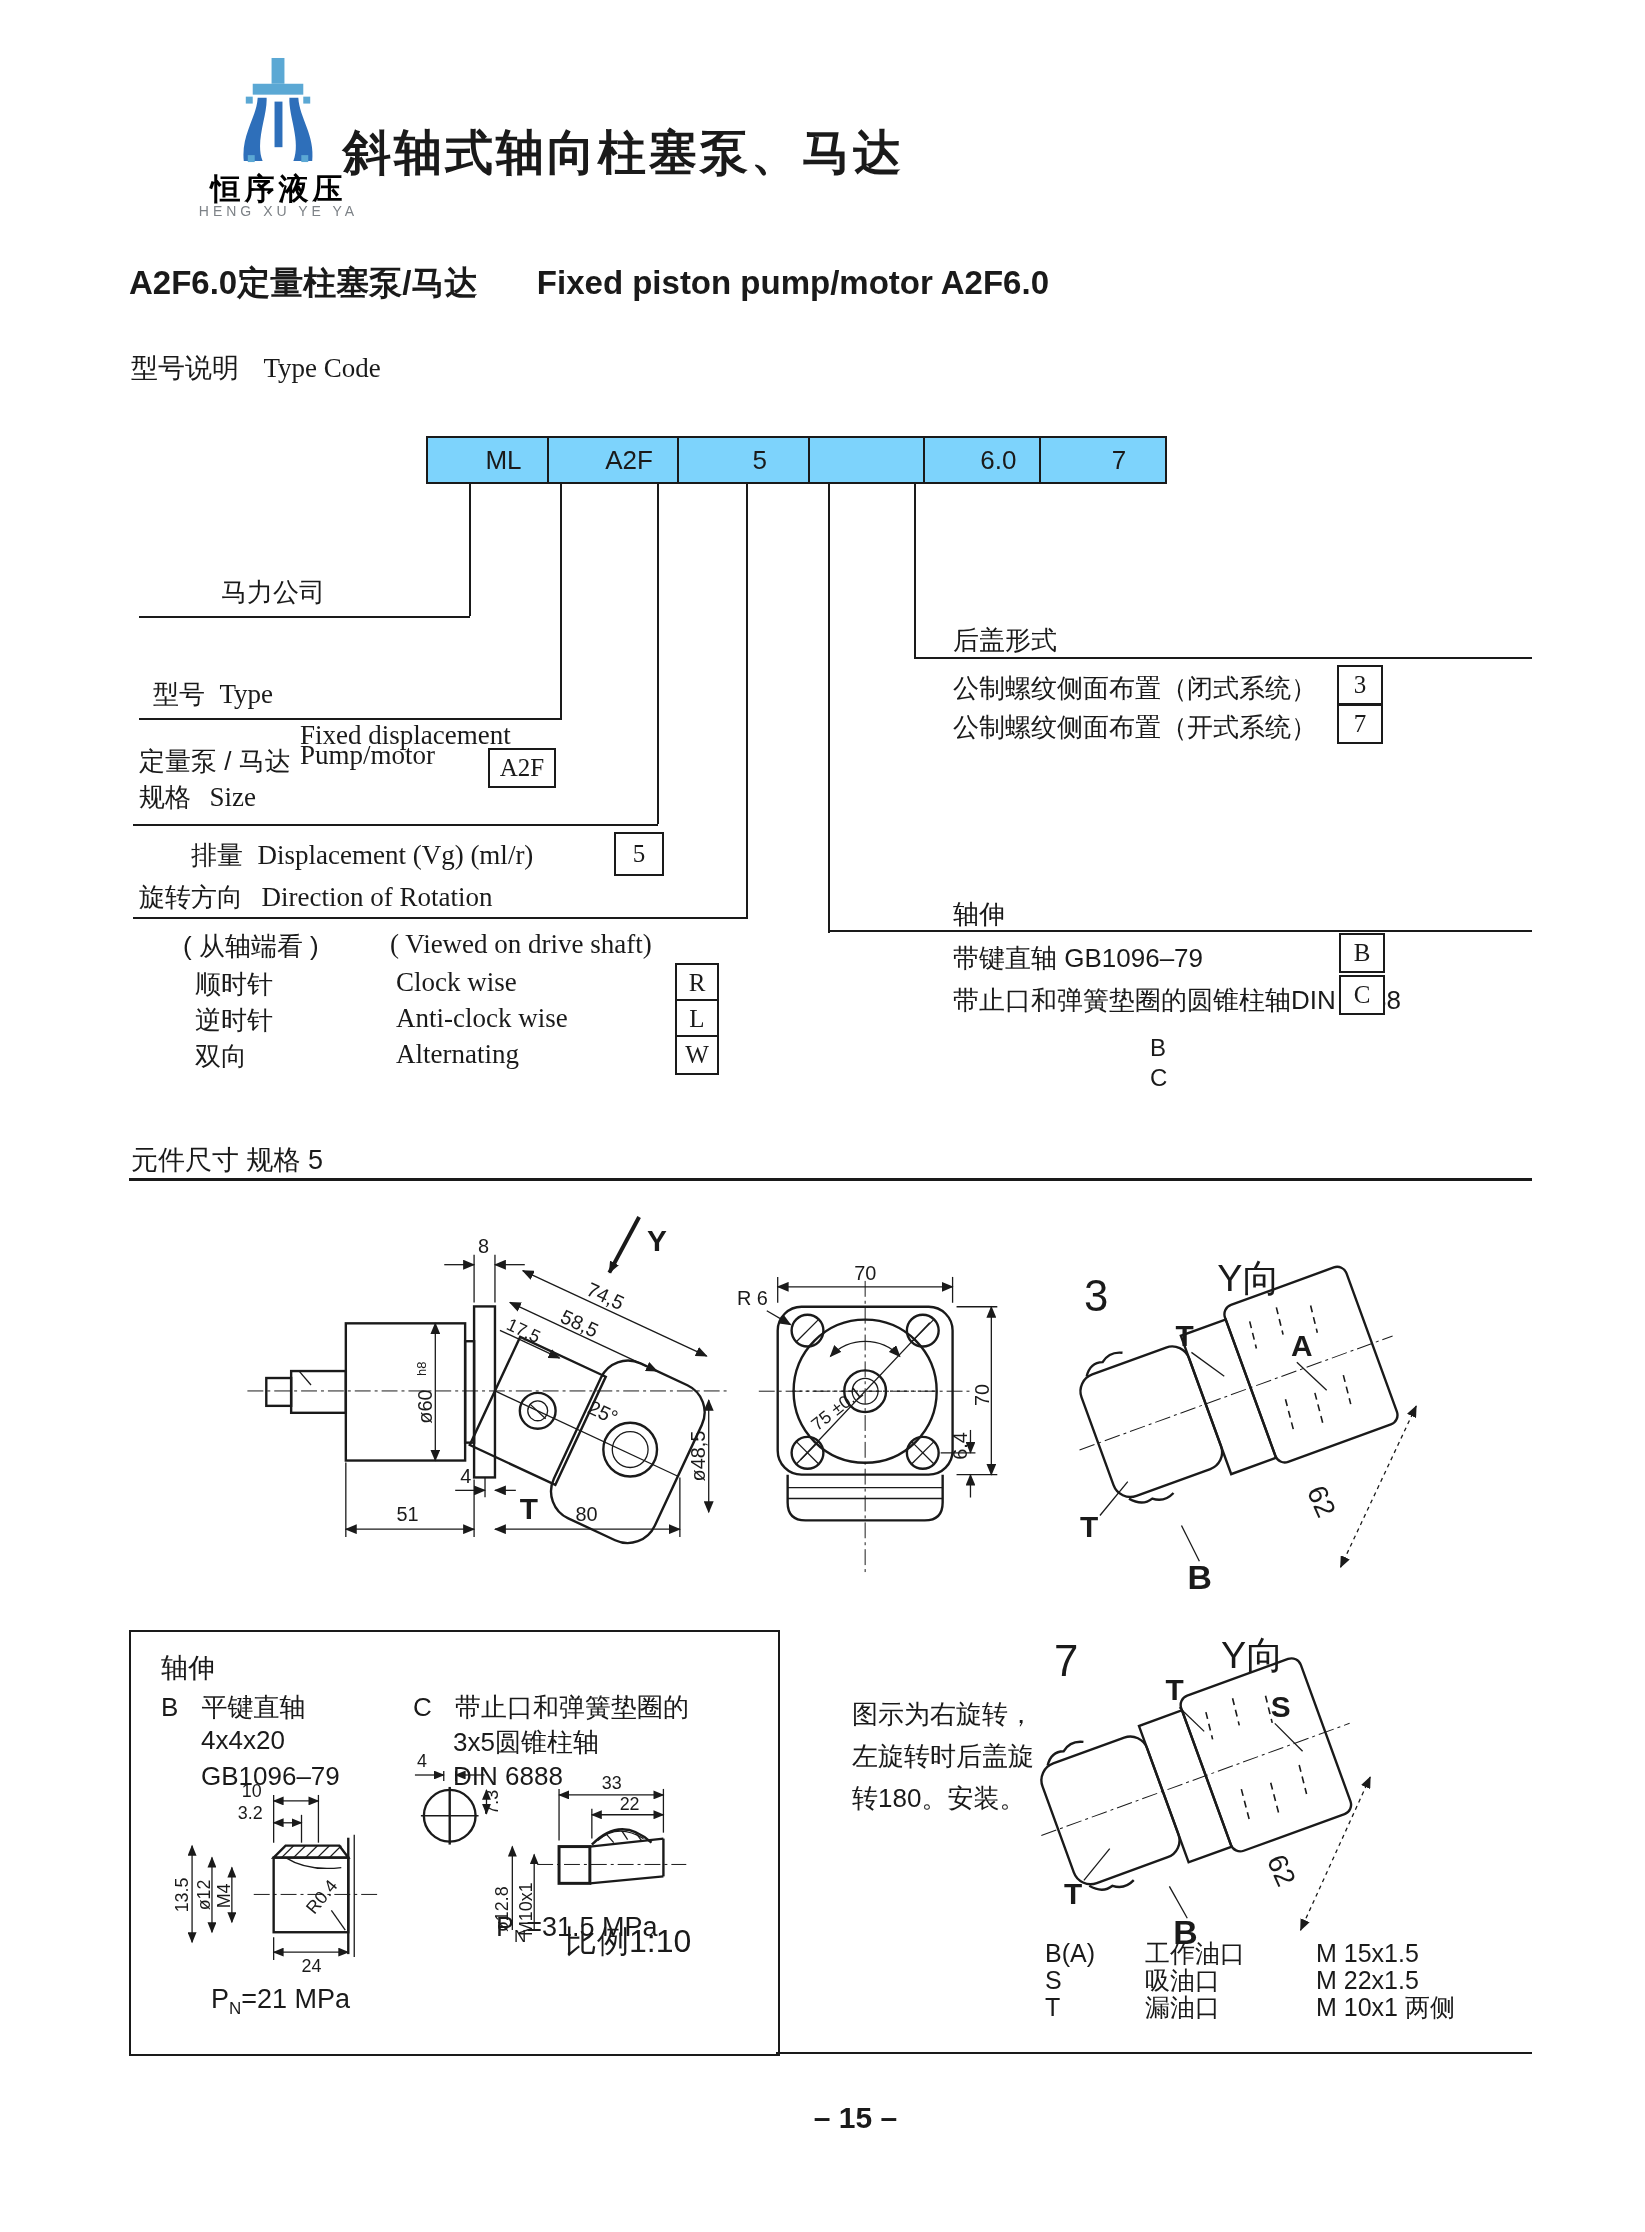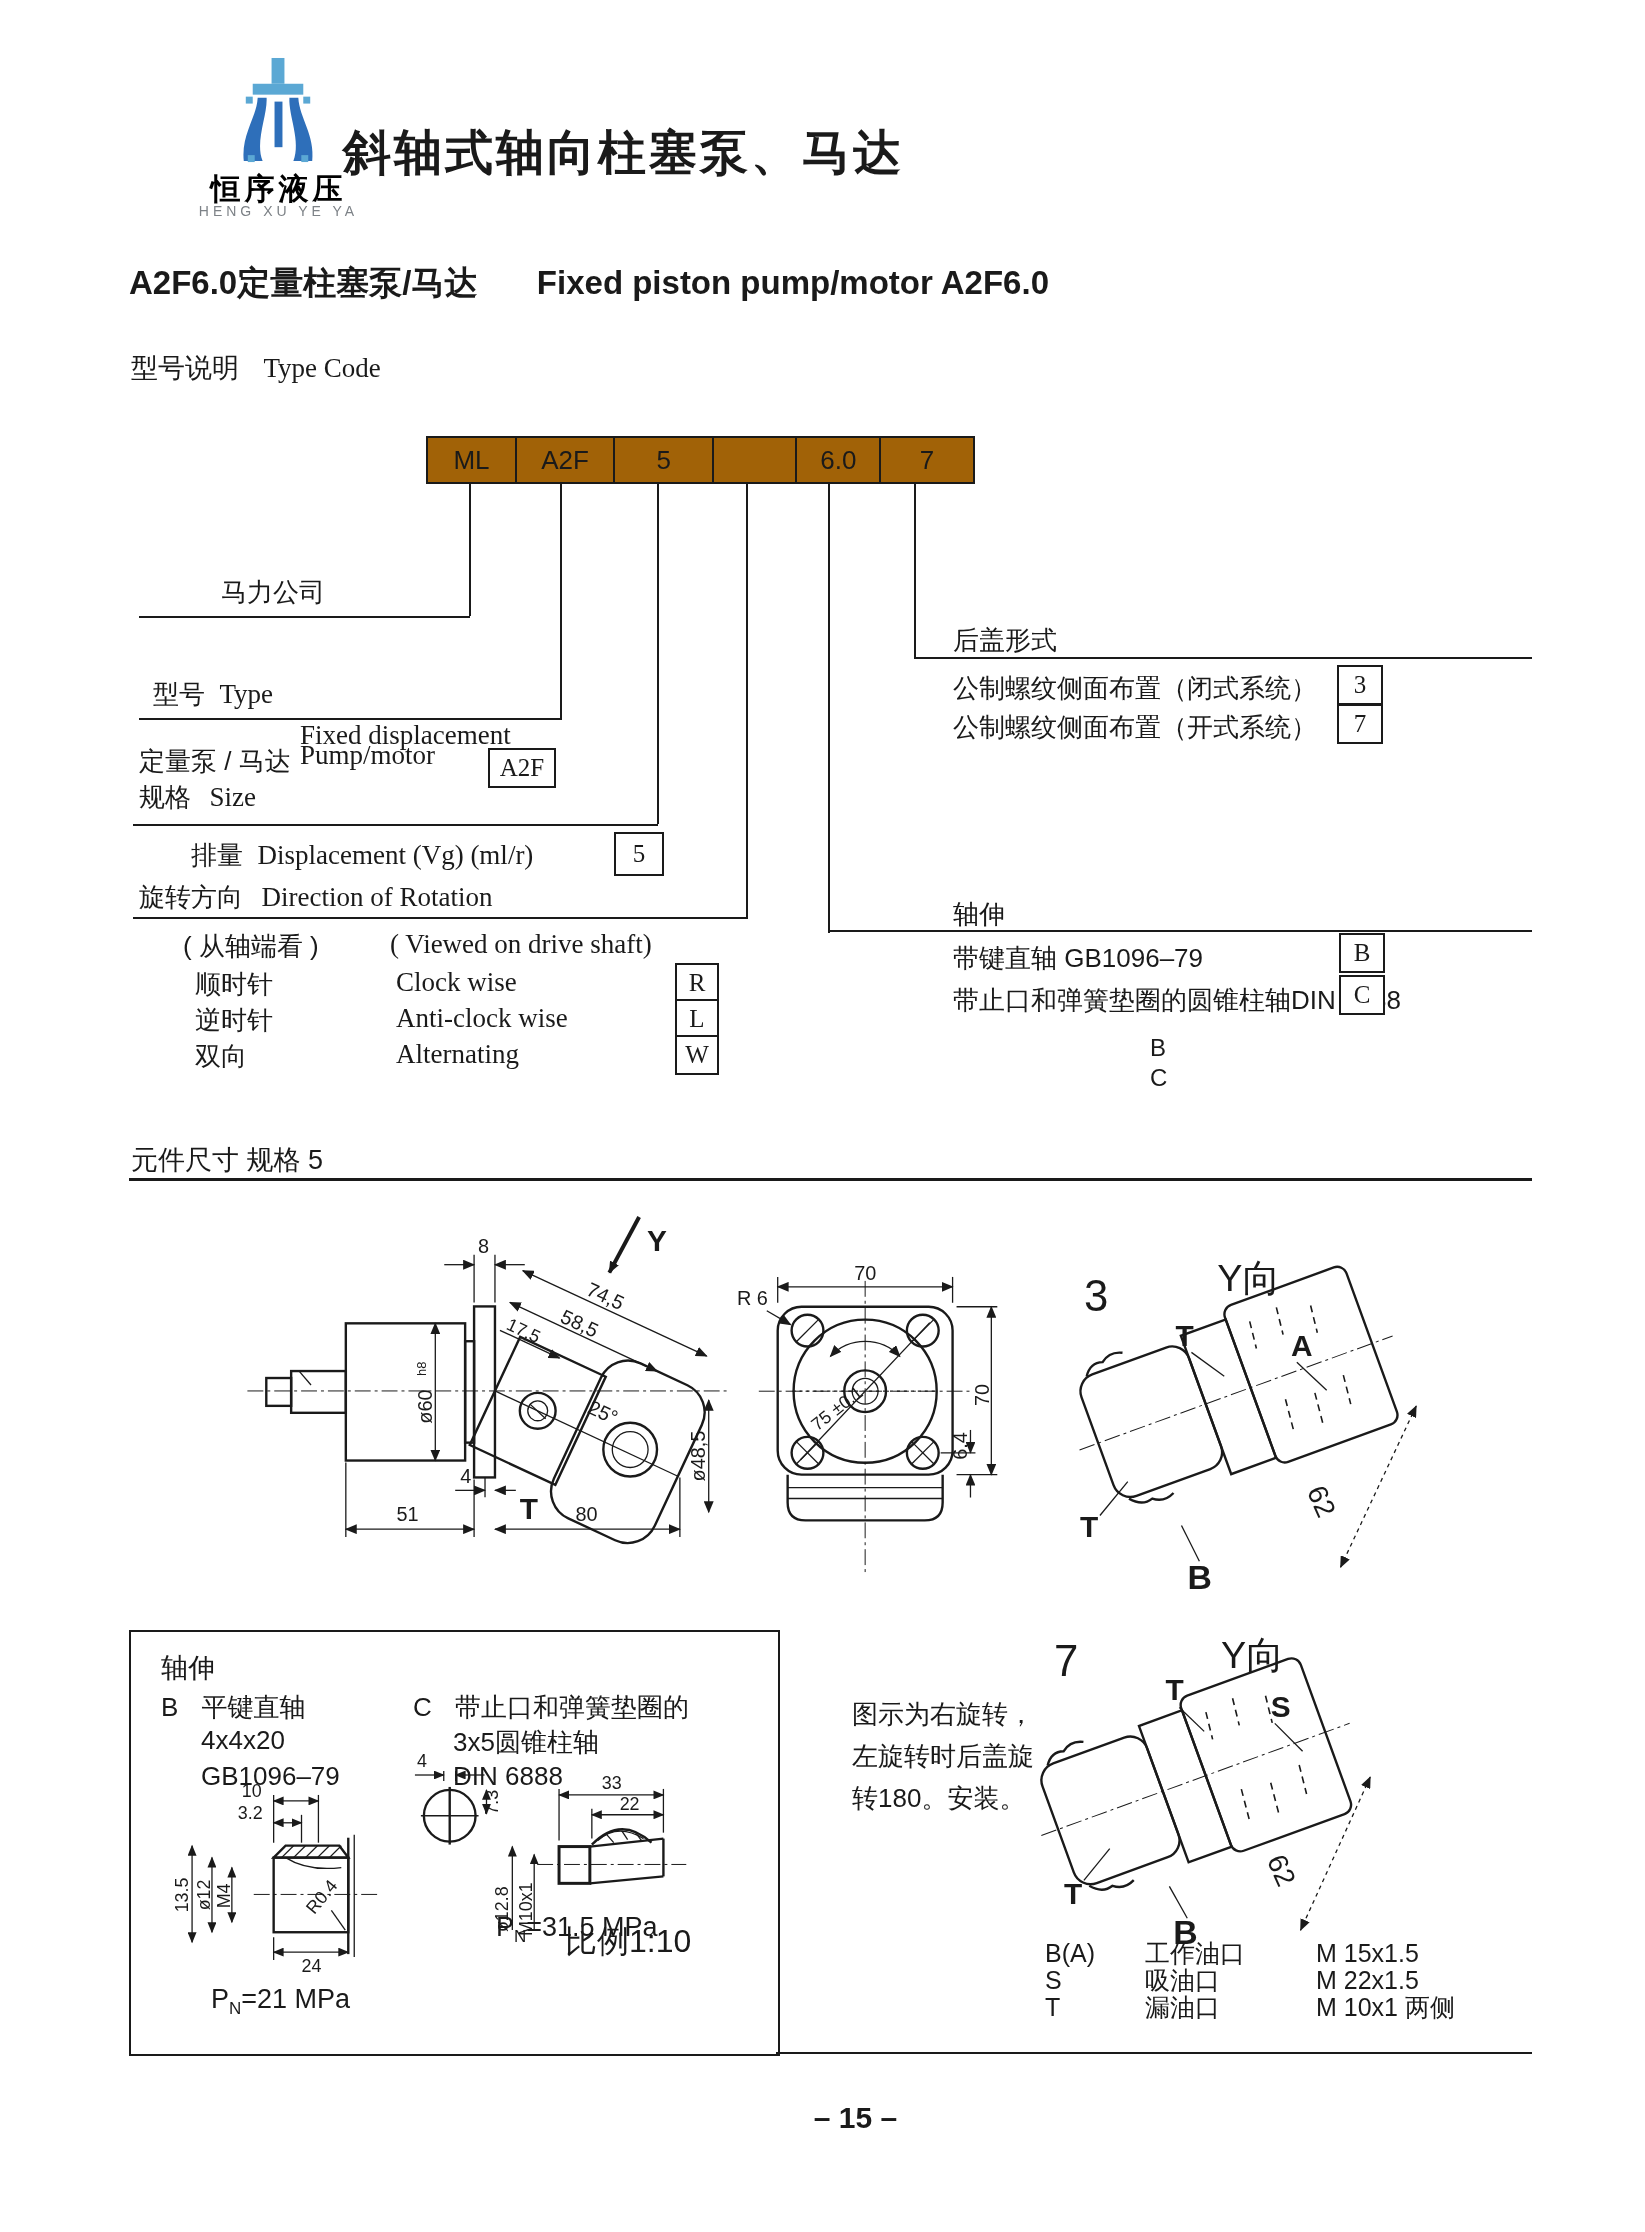--- a/index.html
+++ b/index.html
@@ -11,7 +11,7 @@
   .serif{font-family:"Liberation Serif",serif;font-size:27px;}
   .codebox-row{position:absolute;left:426px;top:436px;display:flex;}
   .codebox{border:2.4px solid #1a1a1a;height:44px;display:flex;align-items:center;
-           justify-content:center;font-size:26px;margin-left:-2.4px;background:#a16207;}
+           justify-content:center;font-size:26px;margin-left:-2.4px;background:#7dd3fc;padding-left:32px;}
   .codebox:first-child{margin-left:0;}
   .smbox{position:absolute;border:2px solid #1a1a1a;display:flex;align-items:center;
          justify-content:center;font-family:"Liberation Serif",serif;font-size:25px;background:#fff;}

